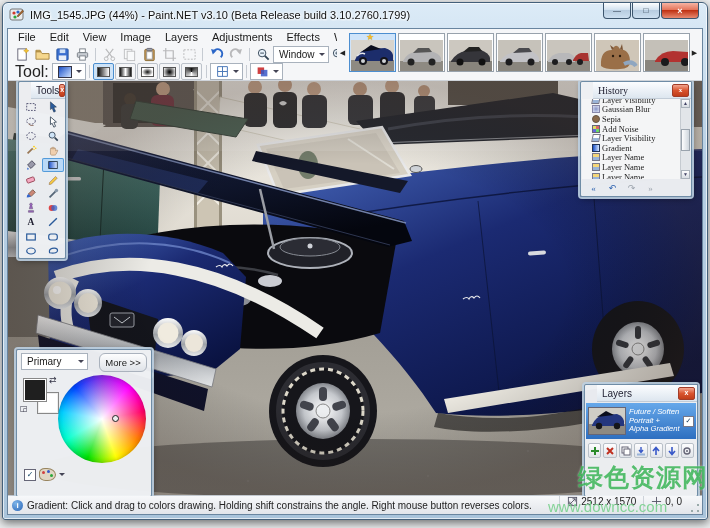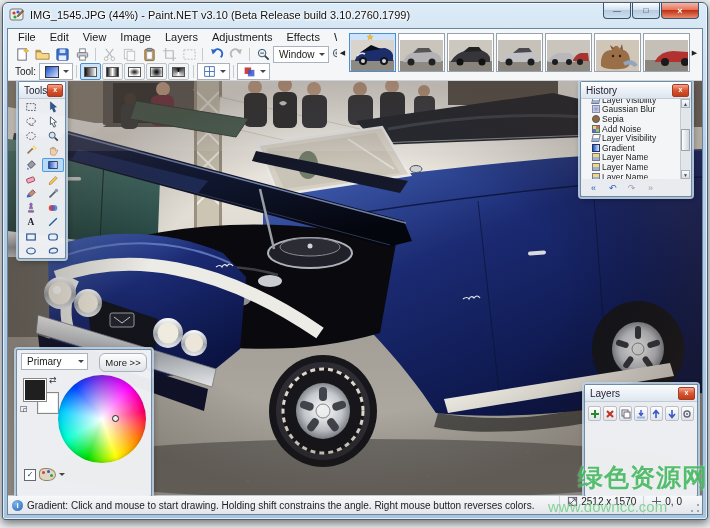--- a/index.html
+++ b/index.html
@@ -35,7 +35,7 @@
   .dd{display:flex;align-items:center;height:15px;border:1px solid #a9b2bd;background:#fff;
       padding:0 3px 0 5px;font-size:10px;gap:4px}
   .tri{width:0;height:0;border:3px solid transparent;border-top-color:#445;margin-top:3px}
-  .lbl{padding:0 3px;font-size:10px;color:#222}
+  .lbl{padding:0 3px;font-size:16px;color:#222}
   
   .grad-type{width:19px;height:15px;border:1px solid #bcc2ca;background:#f4f5f7;margin-right:1px;
     display:flex;align-items:center;justify-content:center;border-radius:2px}

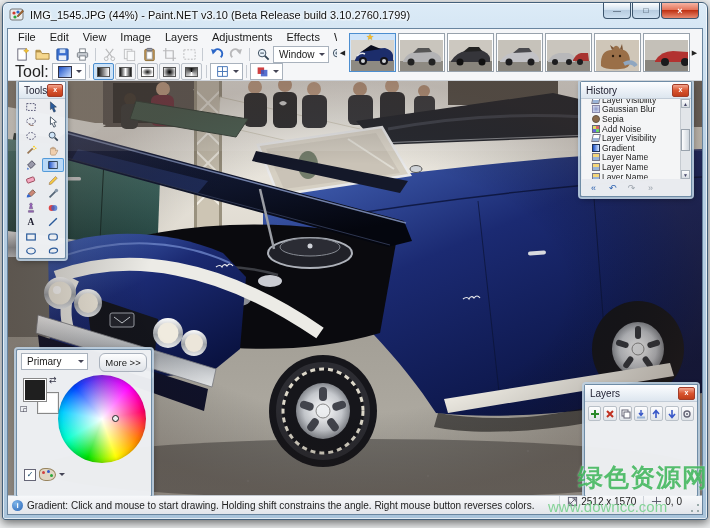--- a/index.html
+++ b/index.html
@@ -66,7 +66,7 @@
   .panel{position:absolute;background:rgba(240,242,245,.97);border:1px solid #6f8ca6;border-radius:2px;
     box-shadow:0 0 0 2px rgba(188,208,226,.9),1px 2px 6px rgba(0,0,0,.4);z-index:5;}
   .panel-title{height:14px;display:flex;align-items:center;padding:1px 2px 1px 5px;font-size:10px;
-    color:#223;background:linear-gradient(#fcfdff,#dde6ef);border-bottom:1px solid #c2ccd7;}
+    color:#223;background:linear-gradient(#fcfdff,#dde6ef);border-bottom:1px solid #c2ccd7;margin-left:12px;}
   .panel-close{margin-left:auto;width:15px;height:11px;border:1px solid #a23c28;border-radius:2px;
     background:linear-gradient(#f2a58f,#d9542f 50%,#c03d1a);color:#fff;font-size:7px;line-height:10px;
     text-align:center;font-weight:bold}

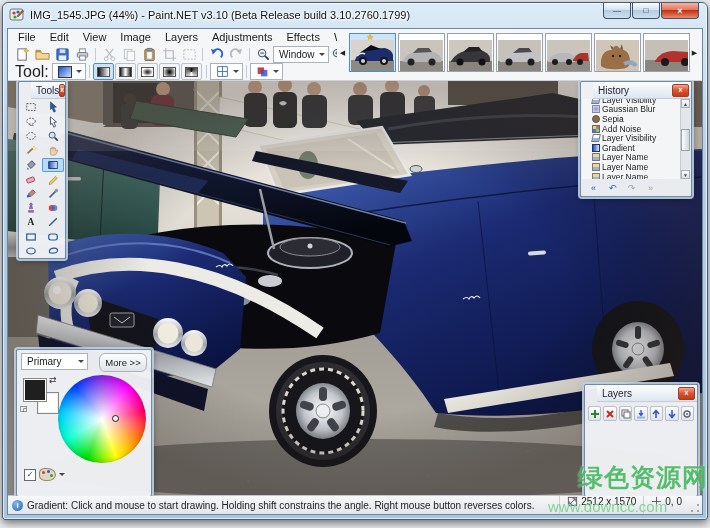--- a/index.html
+++ b/index.html
@@ -77,7 +77,7 @@
   .tool-cell svg{width:12px;height:12px}
   .tool-cell.selected{background:#b9d9f7;box-shadow:inset 0 0 0 1px #549bd9;}
   
-  .p-history{left:572px;top:0;width:110px;height:114px;}
+  .p-history{left:572px;top:0;width:110px;height:114px;font-family:Liberation Serif, serif;}
   .hist-list{position:relative;height:80px;overflow:hidden;margin:0 1px;background:#f4f5f6;}
   .hist-rows{margin-top:-4px;padding-right:10px}
   .hist-row{display:flex;align-items:center;height:9.6px;font-size:8.5px;gap:2px;padding-left:10px;

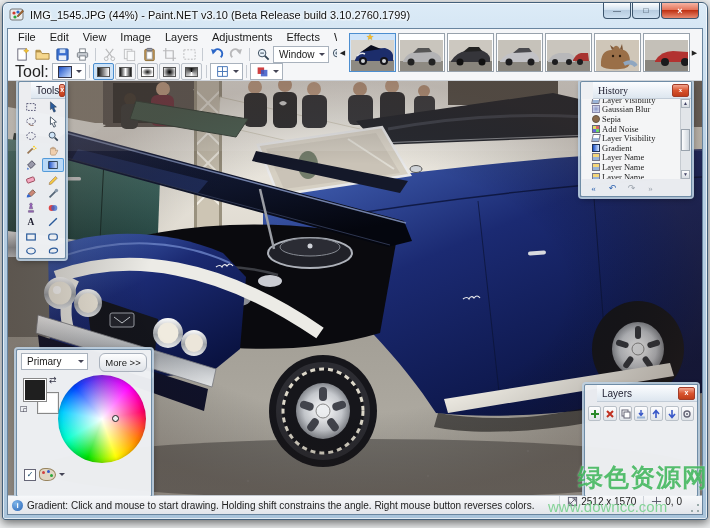--- a/index.html
+++ b/index.html
@@ -878,6 +878,20 @@
           <span class="panel-close">x</span>
         </div>
         <div class="layer-rows">
+          <div class="layer-row selected">
+            <div class="layer-thumb">
+              <svg viewBox="0 0 36 26">
+                  <rect width="36" height="26" fill="#cfcdc6"></rect>
+                  <rect y="16" width="36" height="10" fill="#8e8a82"></rect>
+                  <path d="M3 17 Q7 8 15 7 L28 6 Q34 8 35 13 L35 18 L3 18 Z" fill="#24367e"></path>
+                  <path d="M8 9 L17 3 L25 7 Z" fill="#0a0d1c"></path>
+                  <circle cx="10" cy="18" r="3.2" fill="#15151a"></circle>
+                  <circle cx="28" cy="18" r="3.2" fill="#15151a"></circle>
+                </svg>
+            </div>
+            <div class="layer-name">Future / Soften Portrait + Alpha Gradient</div>
+            <div class="layer-chk">✓</div>
+          </div>
         </div>
         <div class="layers-btns">
           <div class="lb">

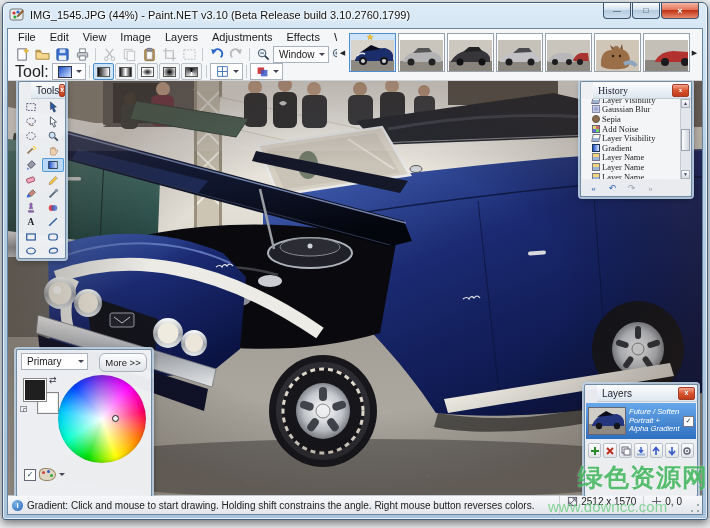--- a/index.html
+++ b/index.html
@@ -939,7 +939,7 @@
     <div class="statusbar">
       <div class="sb-help">
         <span class="info-ic">i</span>
-        <span>Gradient: Click and mouse to start drawing. Holding shift constrains the angle. Right mouse button reverses colors.</span>
+        <span>Gradient: Click and drag to colors drawing. Holding shift constrains the angle. Right mouse button reverses colors.</span>
       </div>
       <div class="sb-box">
         <svg viewBox="0 0 12 12">

